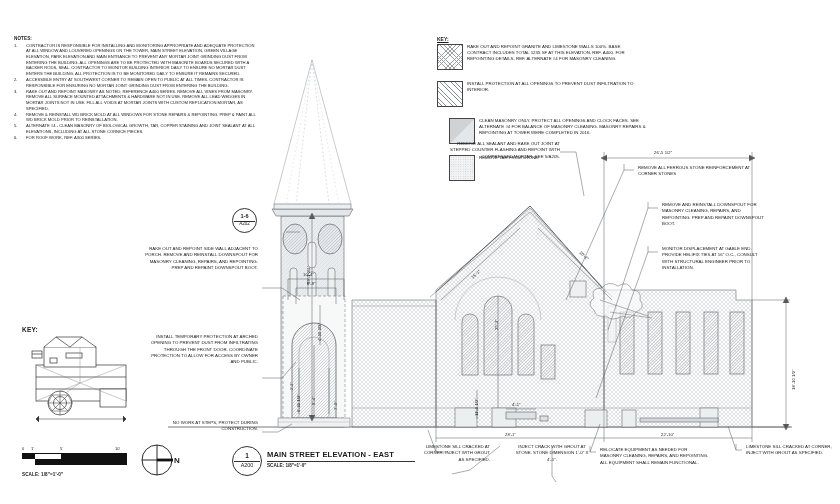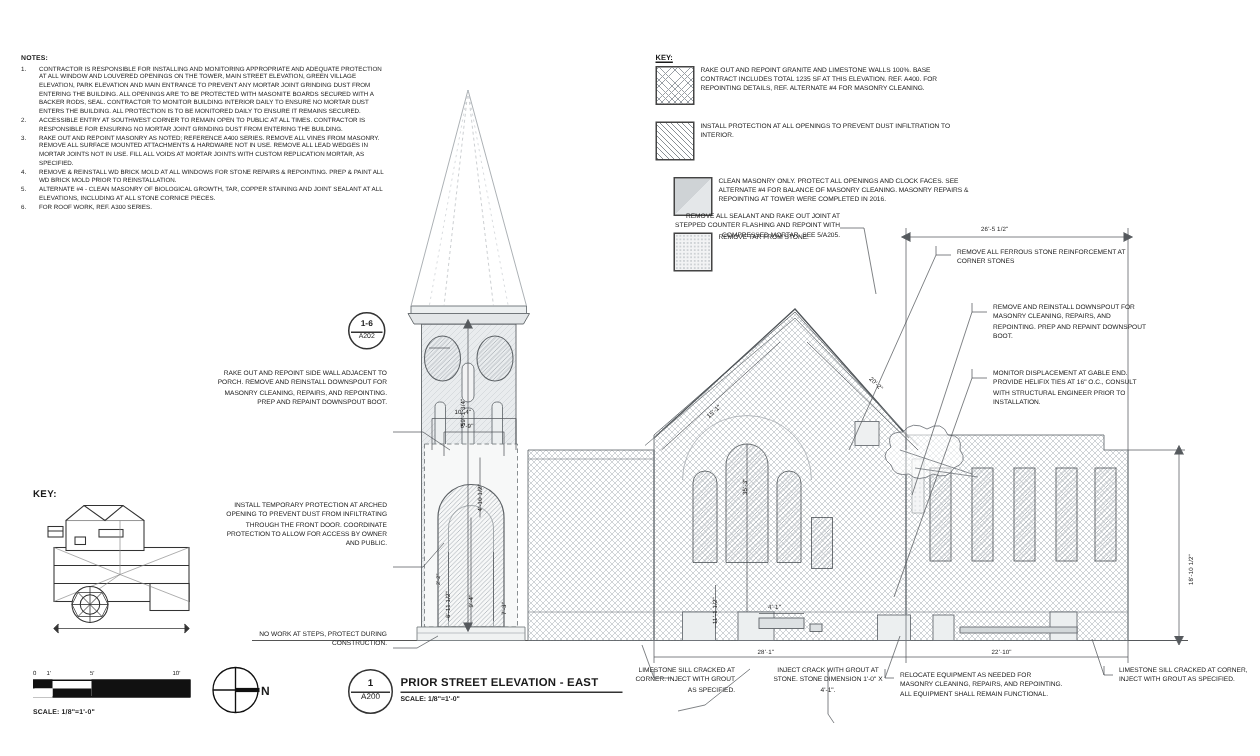--- a/index.html
+++ b/index.html
@@ -378,7 +378,7 @@
     <div class="sht">A200</div>
   </div>
   <div class="tbtxt">
-    <div class="tbtitle">PRIOR STREET ELEVATION - EAST</div>
+    <div class="tbtitle">MAIN STREET ELEVATION - EAST</div>
     <div class="tbrule"></div>
     <div class="tbscale">SCALE: 1/8"=1'-0"</div>
   </div>

